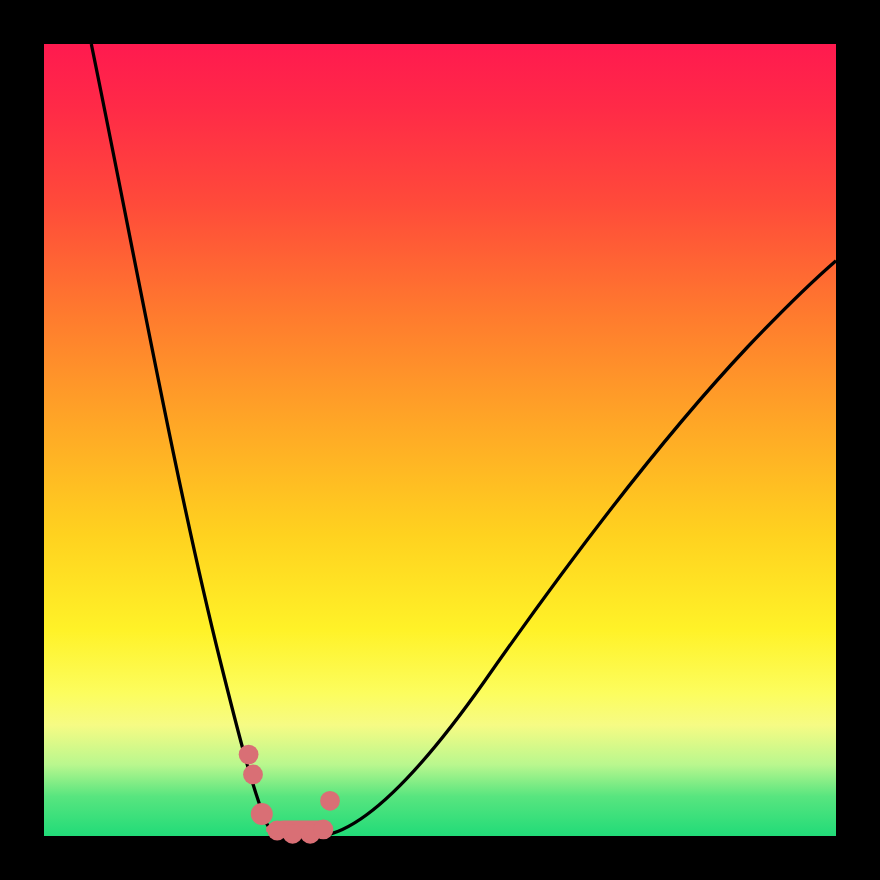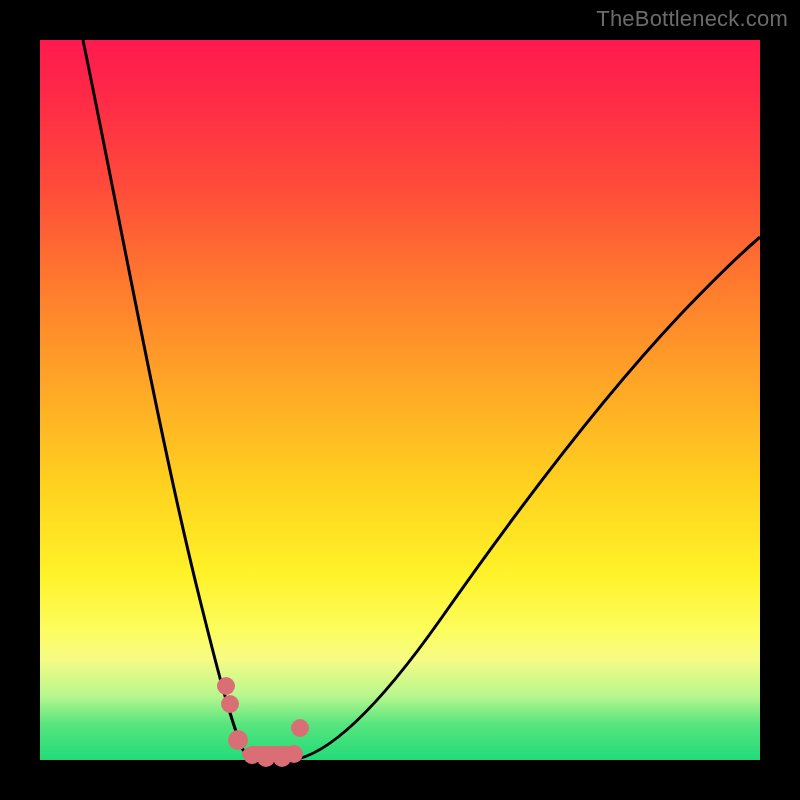--- a/index.html
+++ b/index.html
@@ -61,7 +61,6 @@
 
 <div class="frame">
 
-  <div class="watermark">TheBottleneck.com</div>
 
   <div class="plot">
     <svg class="curves" viewBox="0 0 720 720">

